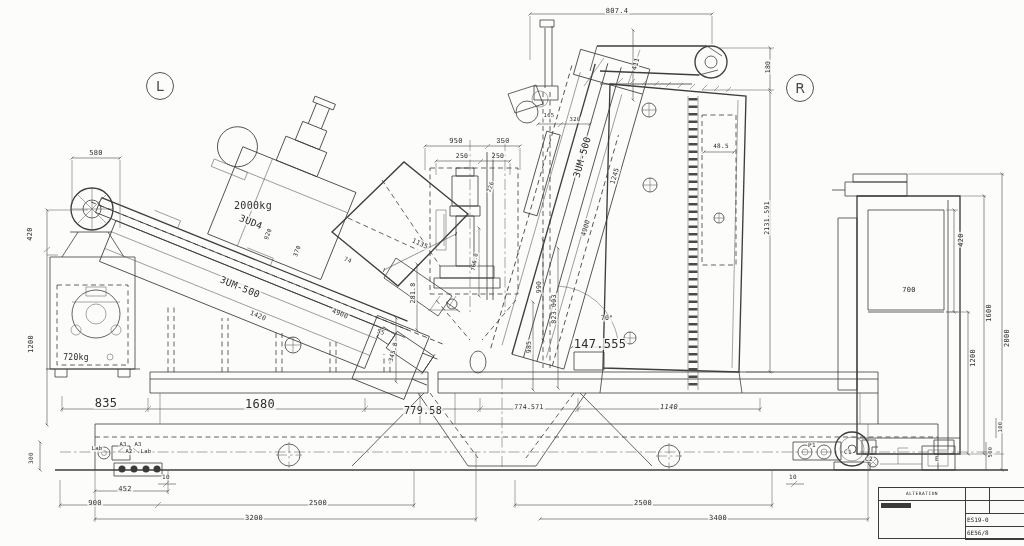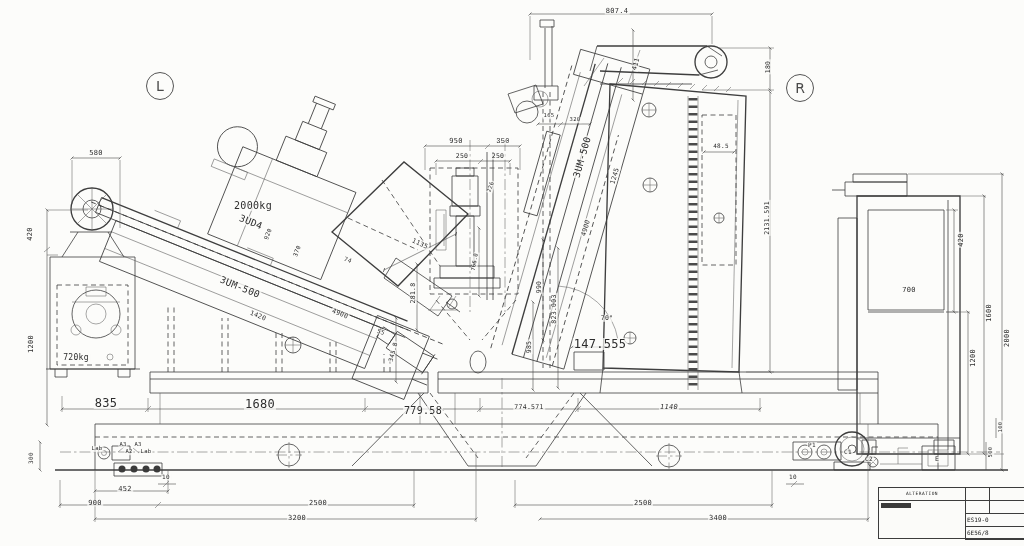--- a/index.html
+++ b/index.html
@@ -300,7 +300,7 @@
       <span class="dim-label" style="left: 125px; top: 489px; font-size: 7px; transform: translate(-50%, -50%) rotate(0deg);">452</span>
       <span class="dim-label" style="left: 95px; top: 503px; font-size: 7px; transform: translate(-50%, -50%) rotate(0deg);">900</span>
       <span class="dim-label" style="left: 318px; top: 503px; font-size: 7px; transform: translate(-50%, -50%) rotate(0deg);">2500</span>
-      <span class="dim-label" style="left: 254px; top: 518px; font-size: 7px; transform: translate(-50%, -50%) rotate(0deg); margin-left: 43px;">3200</span>
+      <span class="dim-label" style="left: 254px; top: 518px; font-size: 7px; transform: translate(-50%, -50%) rotate(0deg);">3200</span>
       <span class="dim-label" style="left: 793px; top: 477px; font-size: 6px; transform: translate(-50%, -50%) rotate(0deg);">10</span>
       <span class="dim-label" style="left: 643px; top: 503px; font-size: 7px; transform: translate(-50%, -50%) rotate(0deg);">2500</span>
       <span class="dim-label" style="left: 718px; top: 518px; font-size: 7px; transform: translate(-50%, -50%) rotate(0deg);">3400</span>

